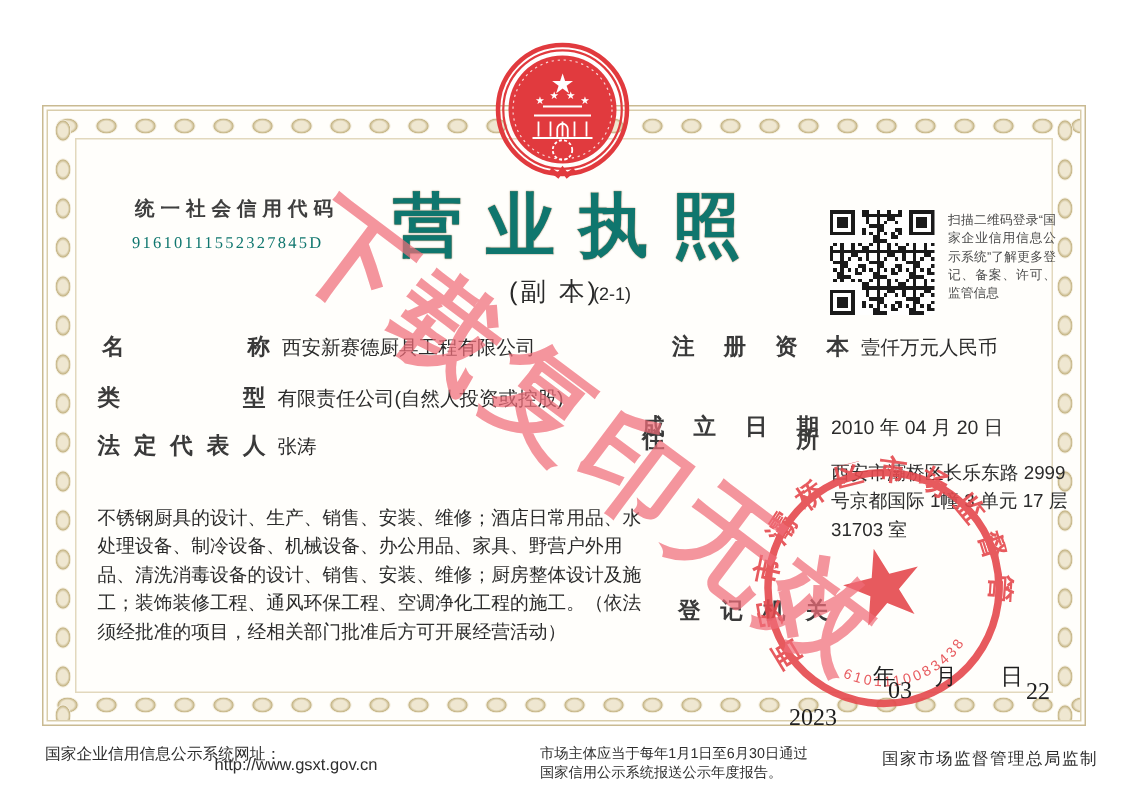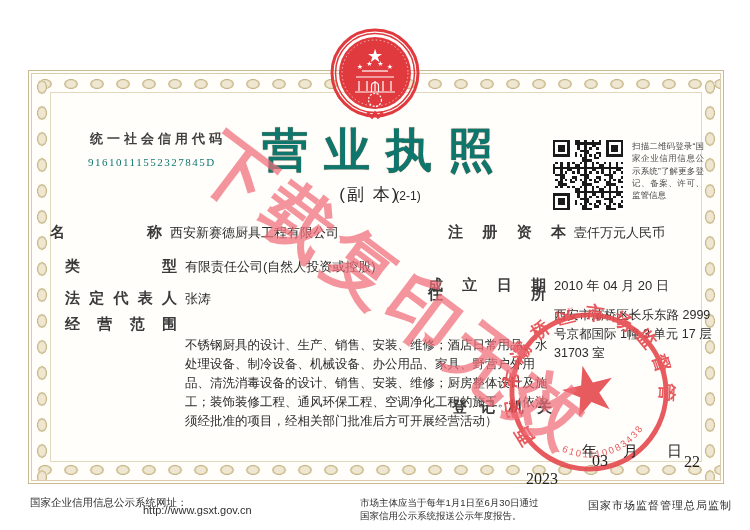--- a/index.html
+++ b/index.html
@@ -406,7 +406,7 @@
   </svg>
 <div class="abs qr-caption">扫描二维码登录“国家企业信用信息公示系统”了解更多登记、备案、许可、监管信息</div>
 
-<div class="row" style="left:50px;top:222px;width:360px;">
+<div class="row" style="left:68px;top:222px;width:360px;align-items:flex-end;">
   <div class="flabel">名 称</div>
   <div class="fvalue">西安新赛德厨具工程有限公司</div>
 </div>

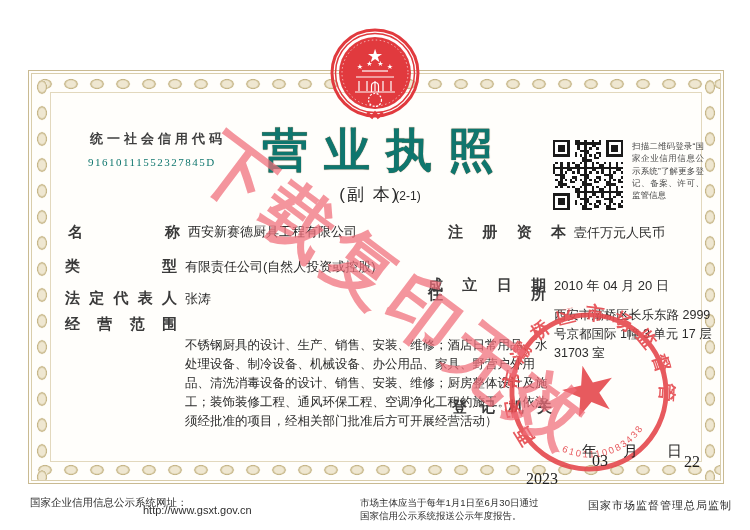--- a/index.html
+++ b/index.html
@@ -419,7 +419,6 @@
   <div class="fvalue">张涛</div>
 </div>
 <div class="row tl" style="left:65px;top:314px;width:490px;">
-  <div class="flabel">经 营 范 围</div>
   <div class="fvalue small" style="width:370px;">不锈钢厨具的设计、生产、销售、安装、维修；酒店日常用品、水处理设备、制冷设备、机械设备、办公用品、家具、野营户外用品、清洗消毒设备的设计、销售、安装、维修；厨房整体设计及施工；装饰装修工程、通风环保工程、空调净化工程的施工。（依法须经批准的项目，经相关部门批准后方可开展经营活动）</div>
 </div>
 

